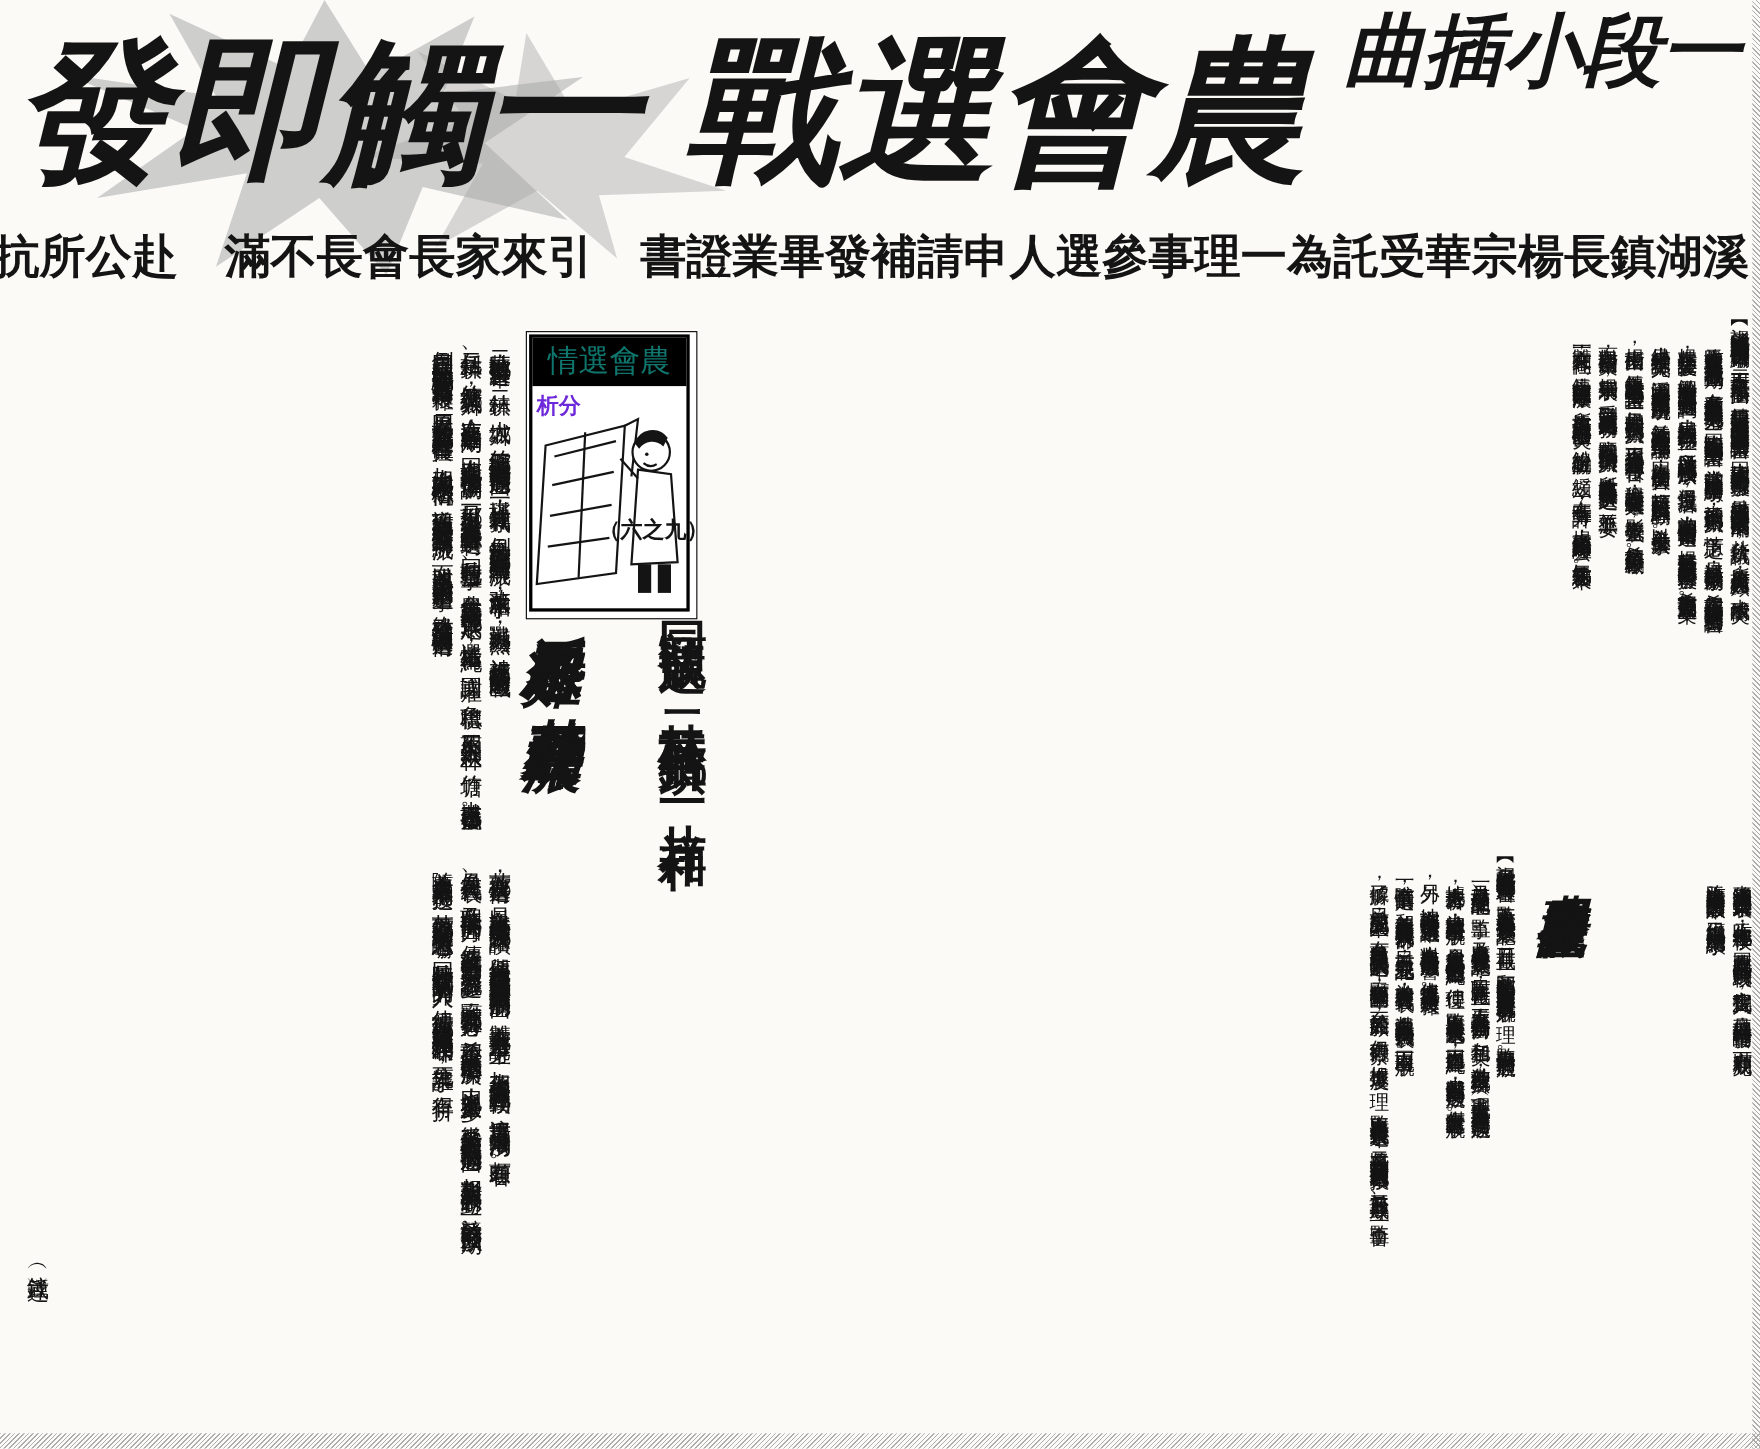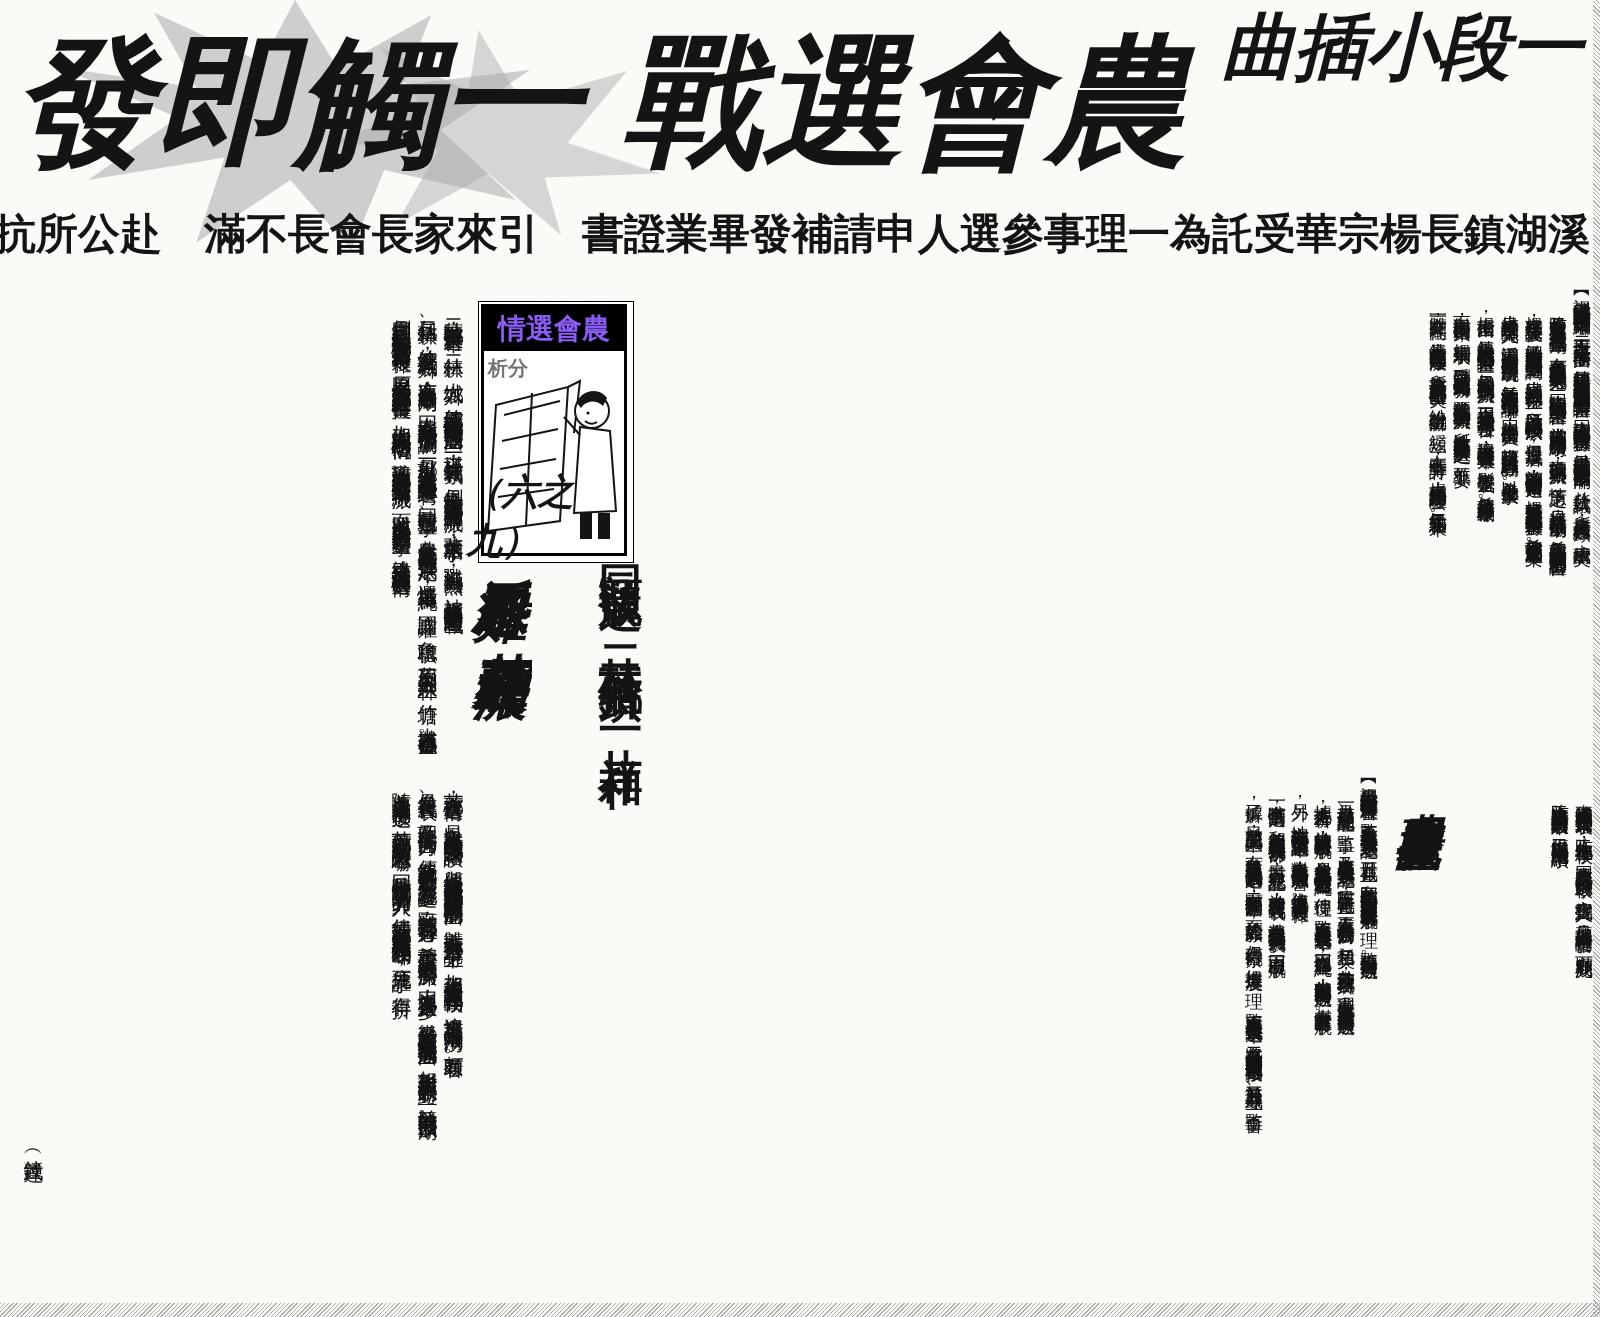--- a/index.html
+++ b/index.html
@@ -49,8 +49,8 @@
   }
   #feature-box-inner{border:3px solid #000;width:140px;height:246px;position:relative;background:#fff;}
   #feature-banner{
-    position:absolute;left:0;top:0;width:100%;height:44px;background:#000;color:#8b5cf6;
-    font-size:28px;line-height:44px;text-align:center;font-weight:700;
+    position:absolute;left:0;top:0;width:100%;height:44px;background:#000;color:#0f766e;
+    font-size:28px;line-height:44px;text-align:center;font-weight:400;
   }
   #feature-banner-sub{
     position:absolute;left:4px;top:48px;font-size:20px;font-weight:900;color:#737373;text-align:right;

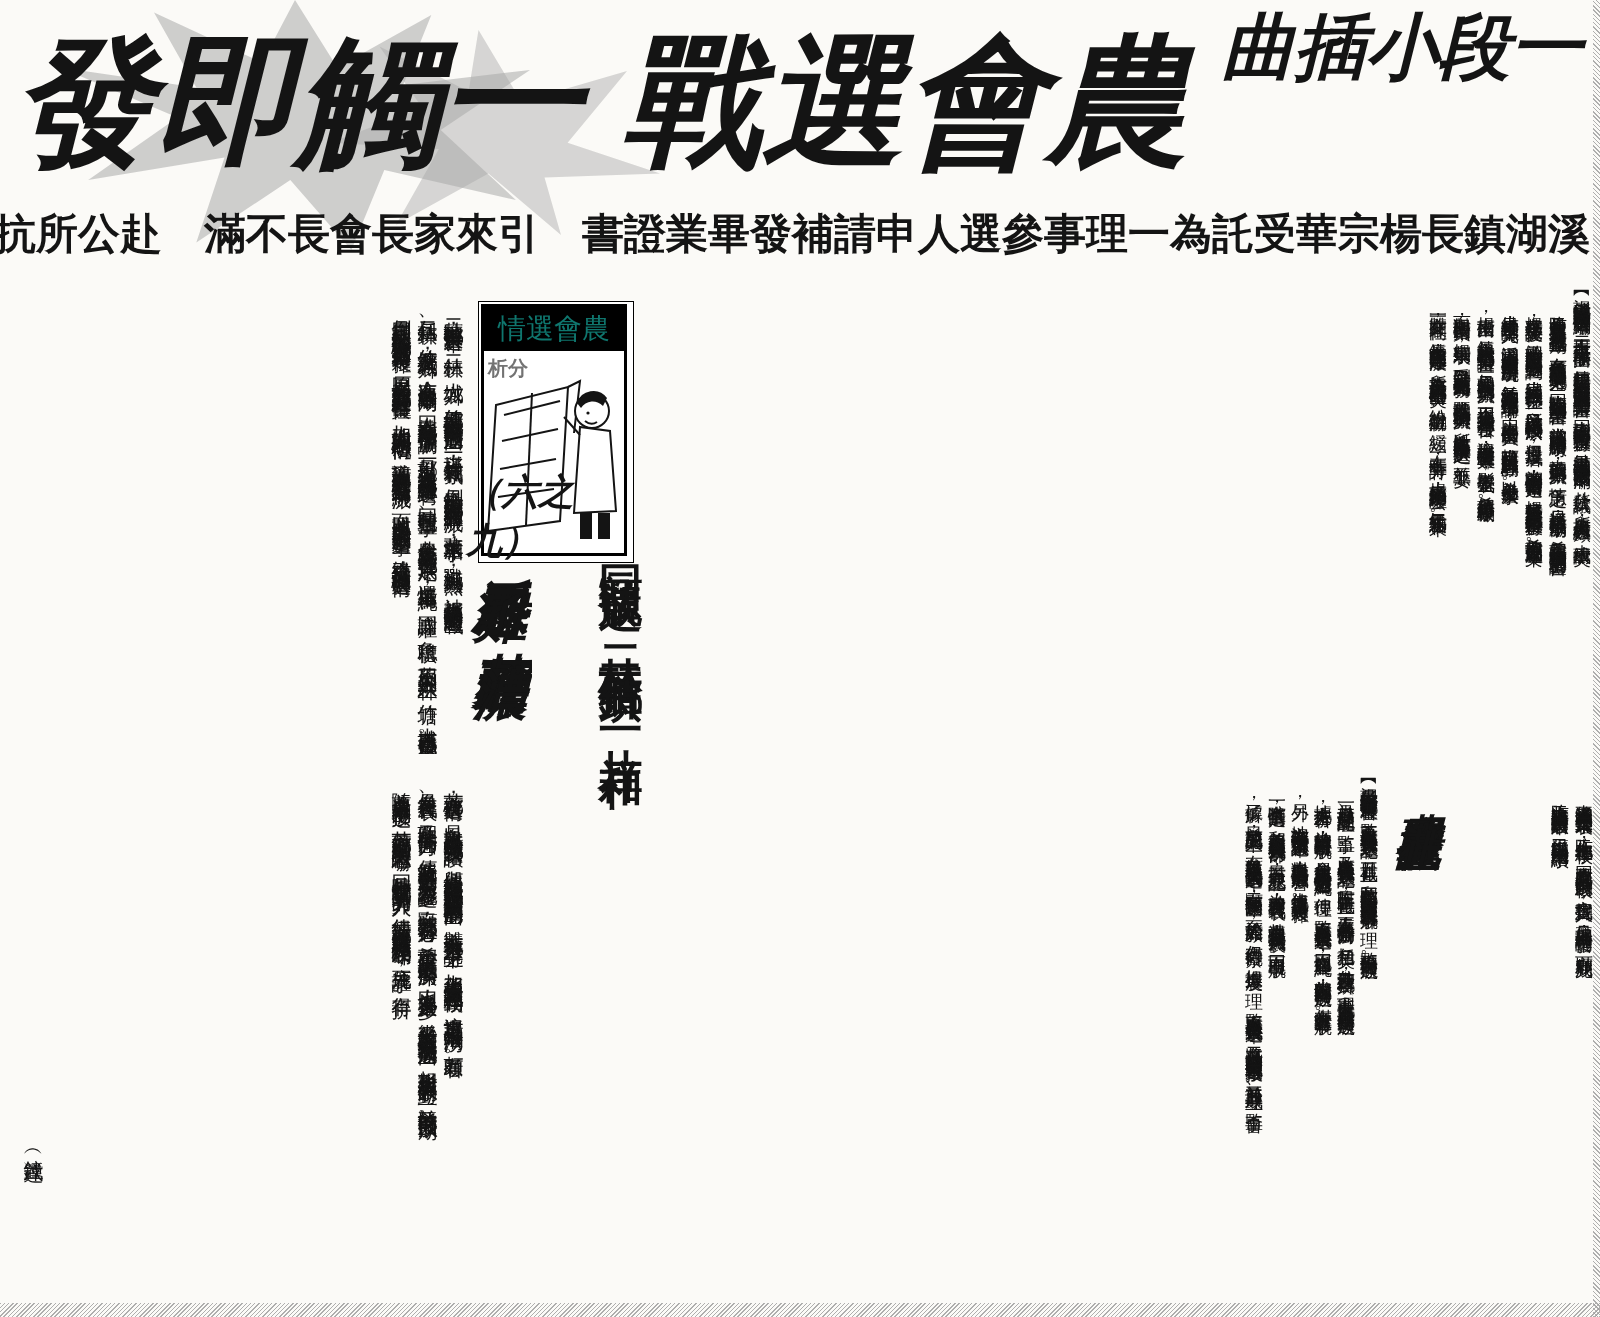--- a/index.html
+++ b/index.html
@@ -53,7 +53,7 @@
     font-size:28px;line-height:44px;text-align:center;font-weight:400;
   }
   #feature-banner-sub{
-    position:absolute;left:4px;top:48px;font-size:20px;font-weight:900;color:#737373;text-align:right;
+    position:absolute;left:4px;top:48px;font-size:20px;font-weight:900;color:#6d28d9;text-align:right;
   }
   #feature-cartoon{position:absolute;left:0;top:46px;width:140px;height:198px;}
   #series-no{left:466px;top:468px;width:178px;text-align:left;font-size:36px;font-weight:700;z-index:2;font-style:italic;}

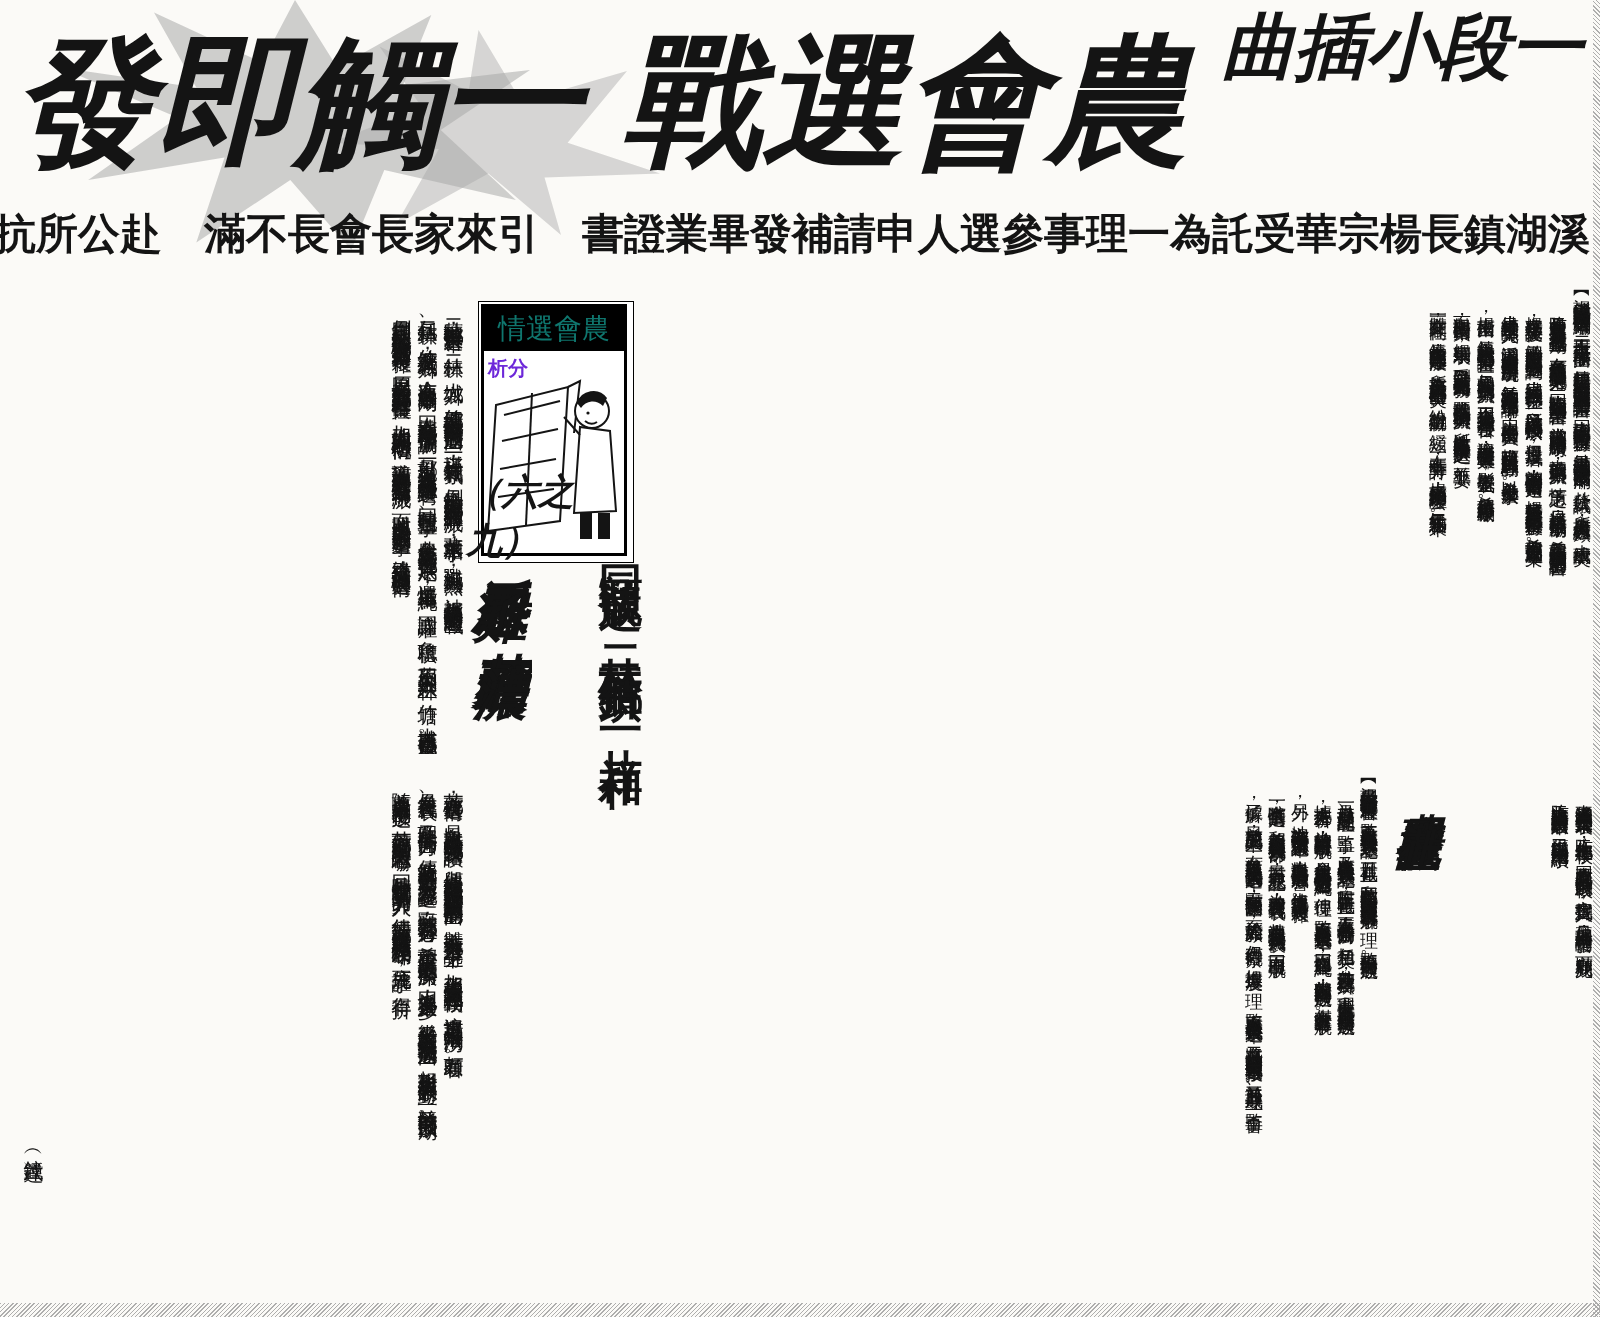--- a/index.html
+++ b/index.html
@@ -56,7 +56,7 @@
     position:absolute;left:4px;top:48px;font-size:20px;font-weight:900;color:#6d28d9;text-align:right;
   }
   #feature-cartoon{position:absolute;left:0;top:46px;width:140px;height:198px;}
-  #series-no{left:466px;top:468px;width:178px;text-align:left;font-size:36px;font-weight:700;z-index:2;font-style:italic;}
+  #series-no{left:466px;top:468px;width:178px;text-align:right;font-size:20px;font-weight:700;z-index:2;}
   #subhead-light{
     left:592px;top:530px;height:724px;width:56px;
     font-size:44px;font-weight:600;letter-spacing:8px;line-height:56px;

